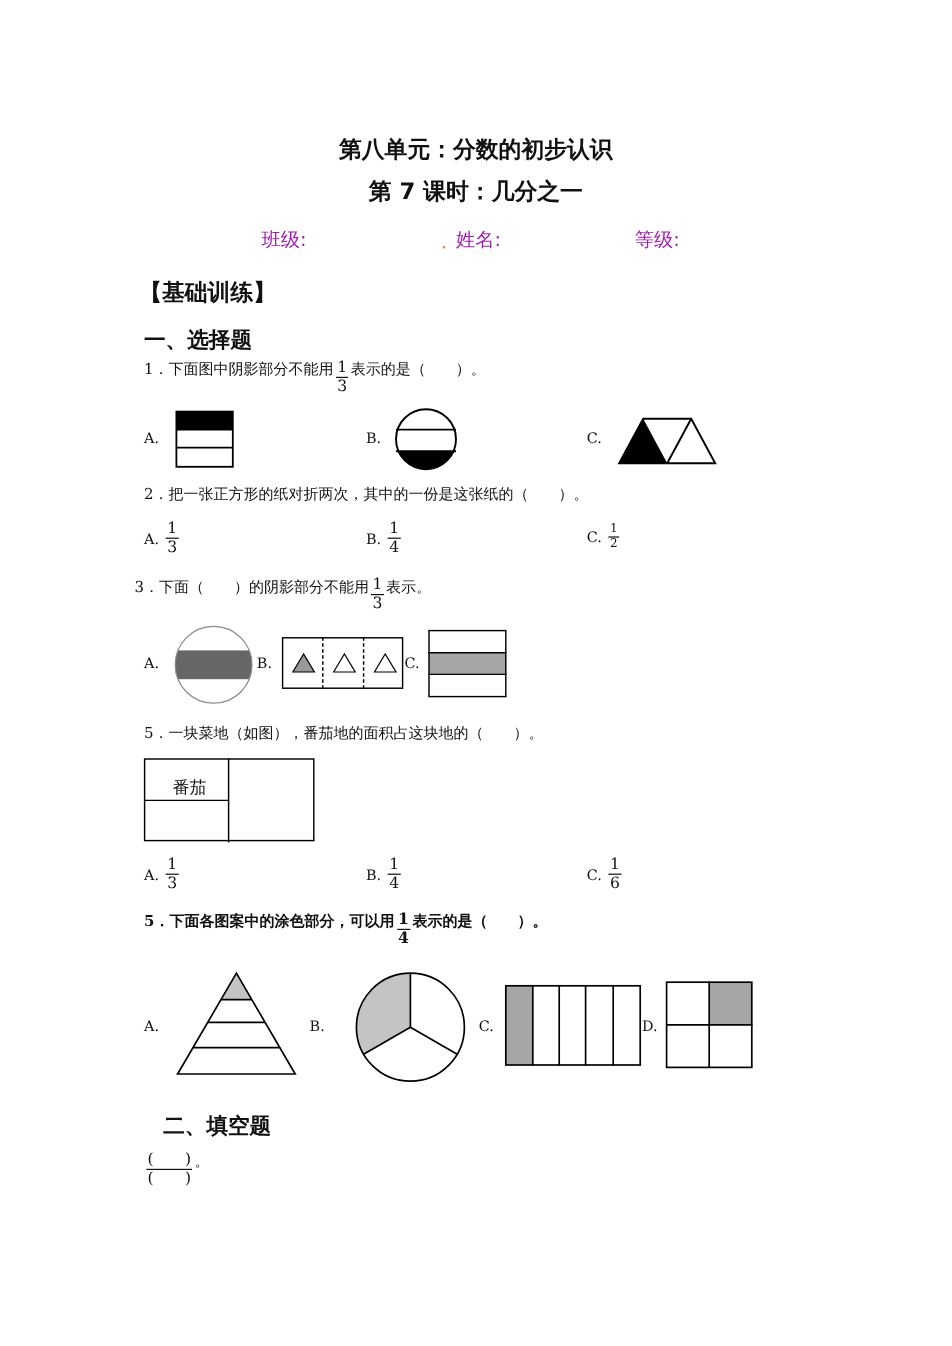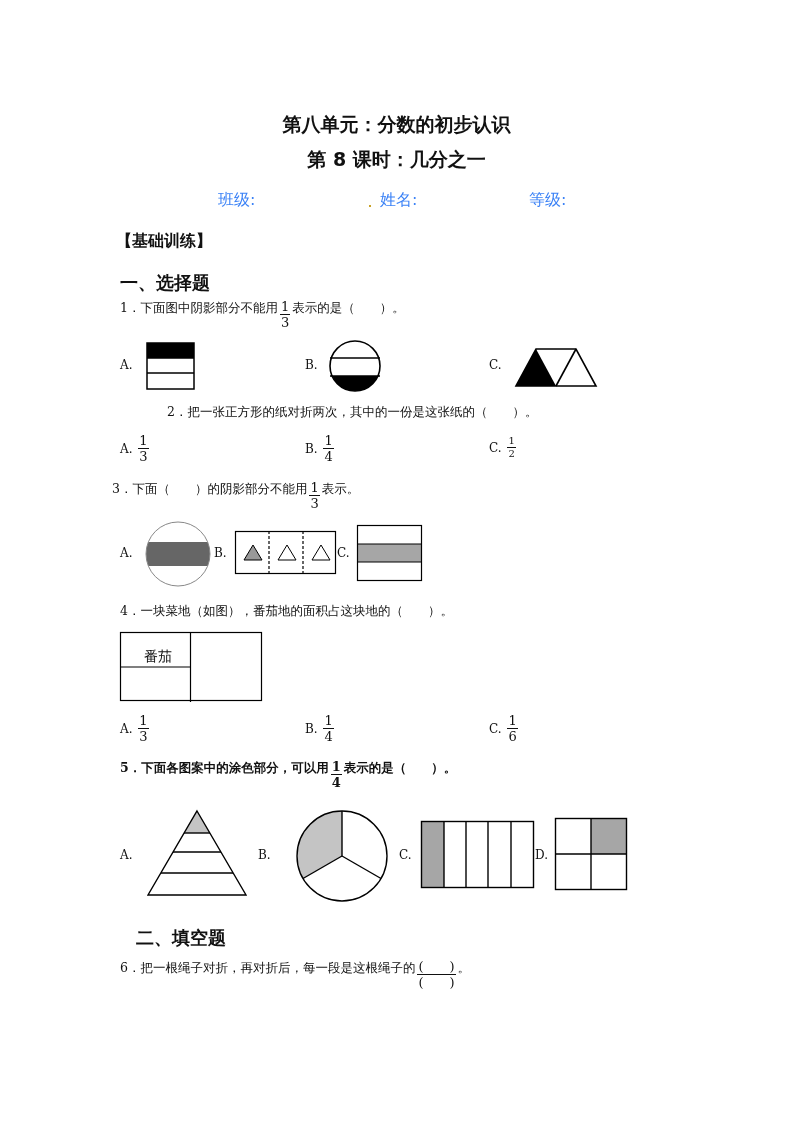--- a/index.html
+++ b/index.html
@@ -24,7 +24,7 @@
 <body>
 
 <div class="abs title" style="top:112px;">第八单元：分数的初步认识</div>
-<div class="abs title" style="top:147px;">第 8 课时：几分之一</div>
+<div class="abs title" style="top:147px;">第 7 课时：几分之一</div>
 <div class="abs info" style="left:218px; top:190px;">班级:</div>
 <div class="abs dot" style="left:369px; top:205px;"></div>
 <div class="abs info" style="left:380px; top:190px;">姓名:</div>

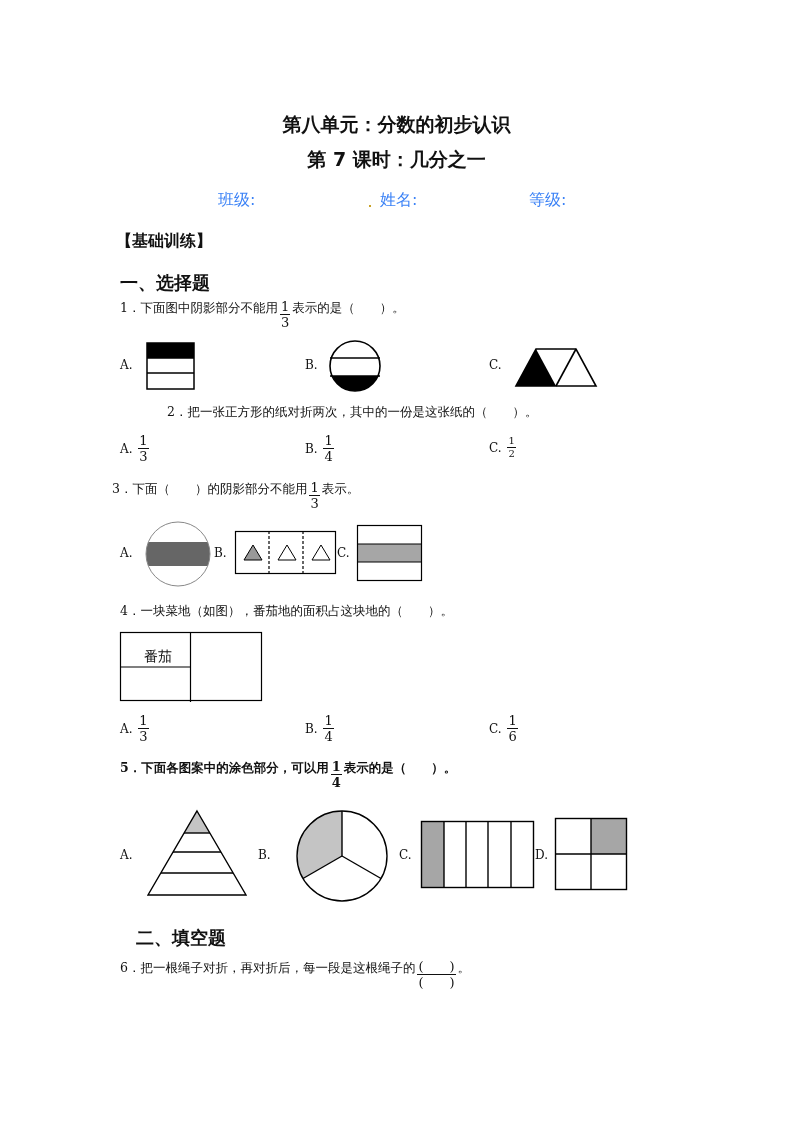--- a/index.html
+++ b/index.html
@@ -6,7 +6,7 @@
   body { width:793px; height:1122px; position:relative; overflow:hidden; color:#111; font-family:"DejaVu Serif","Liberation Serif",serif; }
   .abs { position:absolute; }
   .title { font-family:"DejaVu Sans","Liberation Sans",sans-serif; font-weight:bold; font-size:19px; left:0; width:793px; text-align:center; }
-  .info { font-size:16px; font-family:"DejaVu Sans","Liberation Sans",sans-serif; color:#3b82f6; }
+  .info { font-size:16px; font-family:"DejaVu Sans","Liberation Sans",sans-serif; color:#a21caf; }
   .sec { font-family:"DejaVu Sans","Liberation Sans",sans-serif; font-weight:bold; font-size:16px; }
   .sub { font-family:"DejaVu Sans","Liberation Sans",sans-serif; font-weight:bold; font-size:18px; }
   .q { font-size:12.5px; white-space:nowrap; display:flex; align-items:flex-start; }

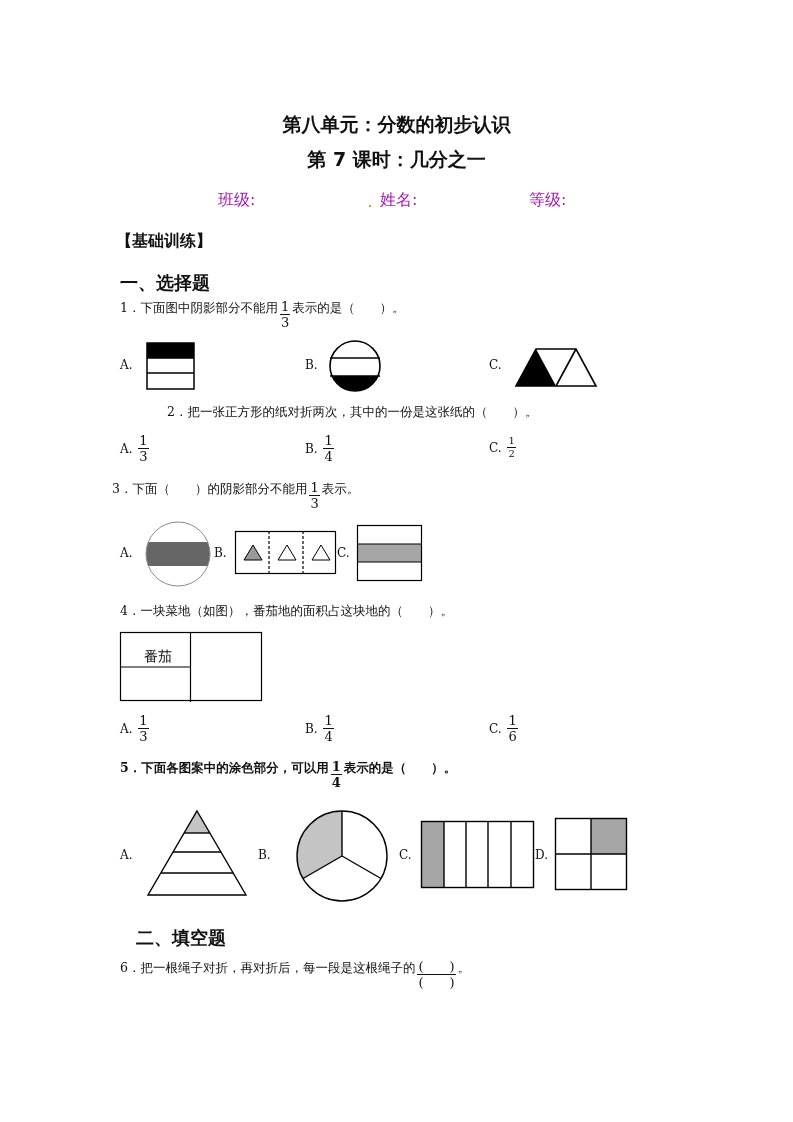--- a/index.html
+++ b/index.html
@@ -7,7 +7,7 @@
   .abs { position:absolute; }
   .title { font-family:"DejaVu Sans","Liberation Sans",sans-serif; font-weight:bold; font-size:19px; left:0; width:793px; text-align:center; }
   .info { font-size:16px; font-family:"DejaVu Sans","Liberation Sans",sans-serif; color:#a21caf; }
-  .sec { font-family:"DejaVu Sans","Liberation Sans",sans-serif; font-weight:bold; font-size:16px; }
+  .sec { font-family:"DejaVu Sans","Liberation Sans",sans-serif; font-weight:bold; font-size:19px; }
   .sub { font-family:"DejaVu Sans","Liberation Sans",sans-serif; font-weight:bold; font-size:18px; }
   .q { font-size:12.5px; white-space:nowrap; display:flex; align-items:flex-start; }
   .opt { font-size:12px; display:flex; align-items:center; }

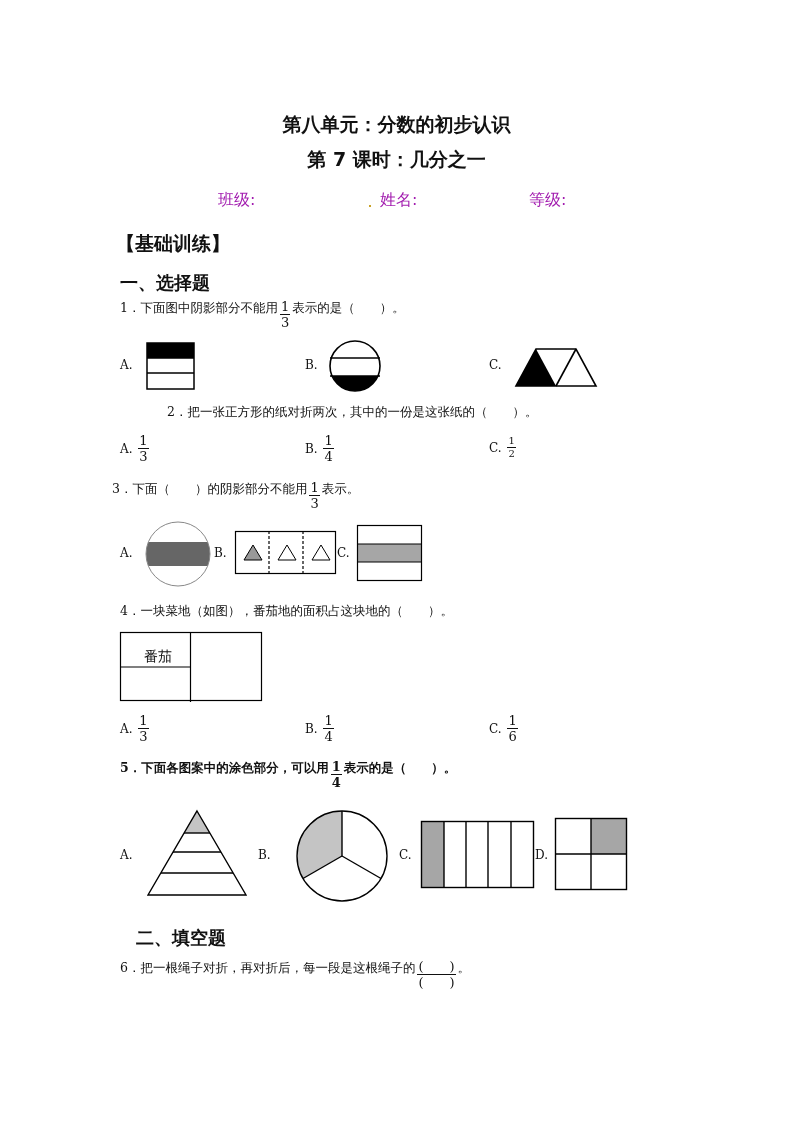--- a/index.html
+++ b/index.html
@@ -68,7 +68,7 @@
   <line x1="41" y1="39" x2="61" y2="2" stroke="#000" stroke-width="1.6"></line>
 </svg>
 
-<div class="abs q" style="left:120px; top:404px;margin-left:47px;">2．把一张正方形的纸对折两次，其中的一份是这张纸的（　　）。</div>
+<div class="abs q" style="left:120px; top:404px;">2．把一张正方形的纸对折两次，其中的一份是这张纸的（　　）。</div>
 <div class="abs opt" style="left:120px; top:434px;">
   <span>A.</span>&nbsp;
   <span class="frac">

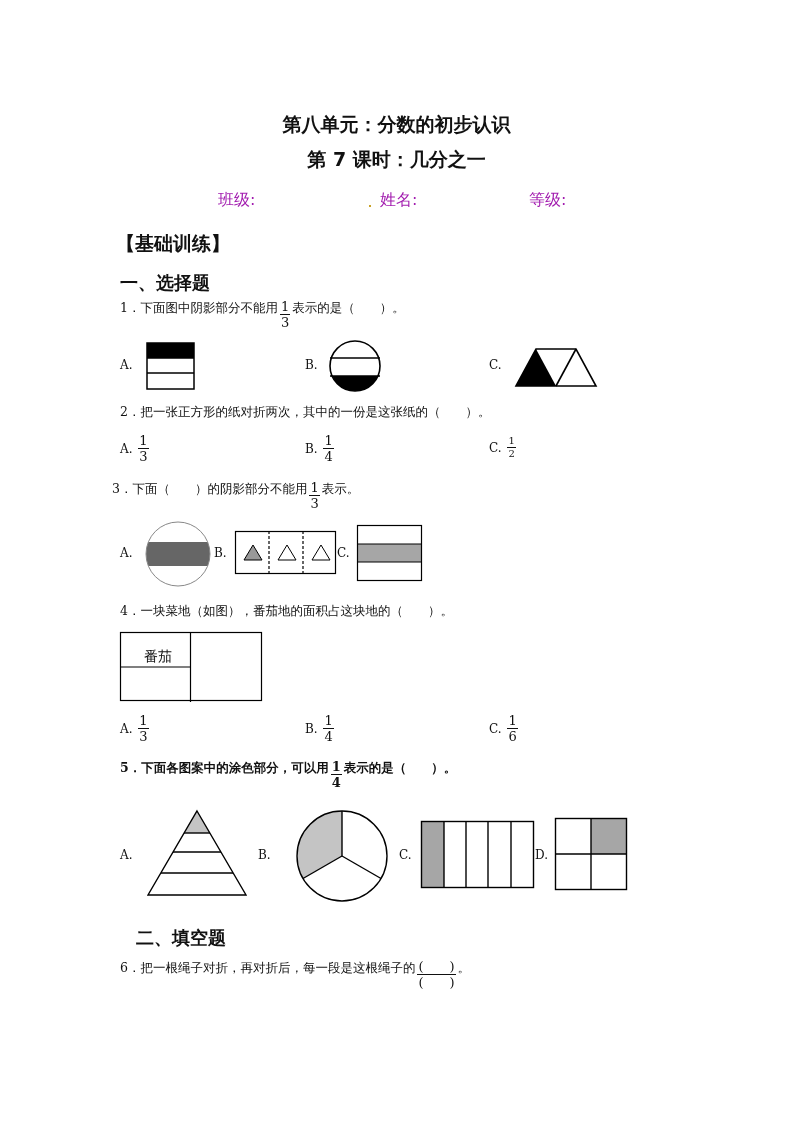--- a/index.html
+++ b/index.html
@@ -130,7 +130,7 @@
   <line x1="0" y1="37" x2="65" y2="37" stroke="#000" stroke-width="1.2"></line>
 </svg>
 
-<div class="abs q" style="left:120px; top:603px;">4．一块菜地（如图），番茄地的面积占这块地的（　　）。</div>
+<div class="abs q" style="left:120px; top:603px;">5．一块菜地（如图），番茄地的面积占这块地的（　　）。</div>
 <svg style="left:120px; top:632px;" width="143" height="70">
   <rect x="0.5" y="0.5" width="141" height="68" fill="none" stroke="#000" stroke-width="1.2"></rect>
   <line x1="70.5" y1="0" x2="70.5" y2="70" stroke="#000" stroke-width="1.2"></line>

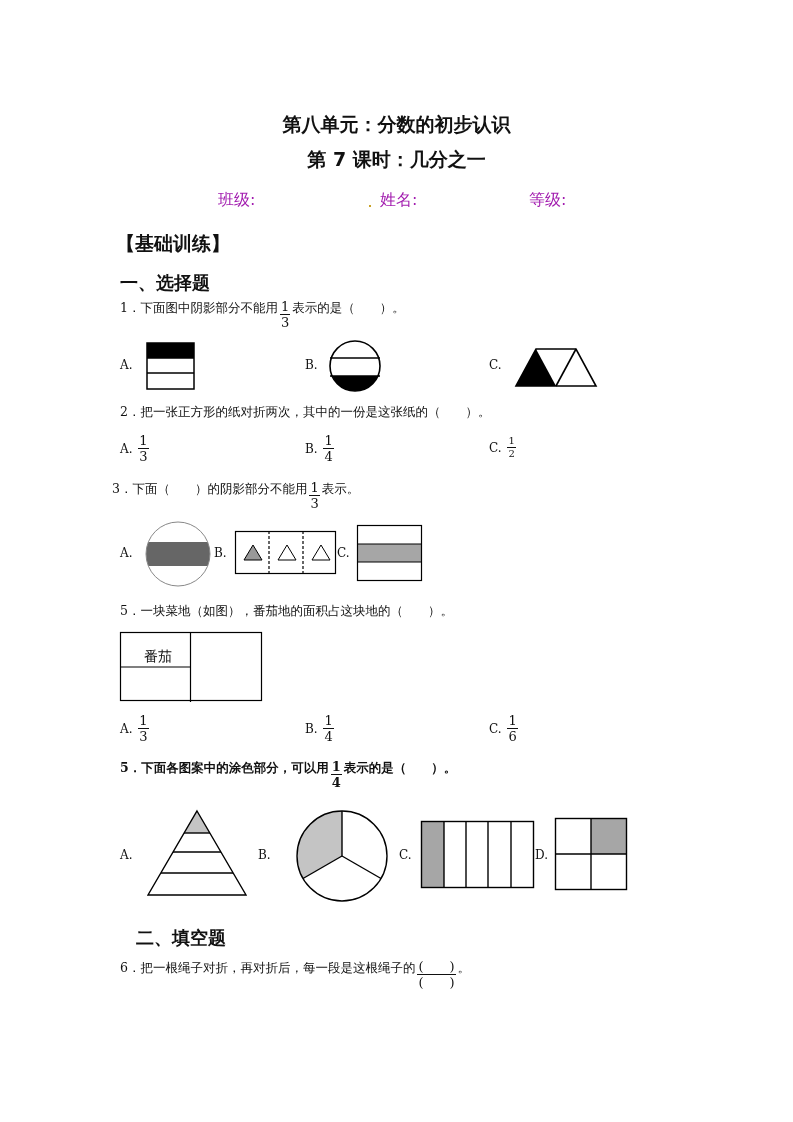--- a/index.html
+++ b/index.html
@@ -207,7 +207,6 @@
 <div class="abs sub" style="left:136px; top:926px;">二、填空题</div>
 
 <div class="abs q" style="left:120px; top:960px;">
-  <span>6．把一根绳子对折，再对折后，每一段是这根绳子的</span>
   <span class="frac">
       <span class="n">(　　)</span>
       <span class="bar"></span>

